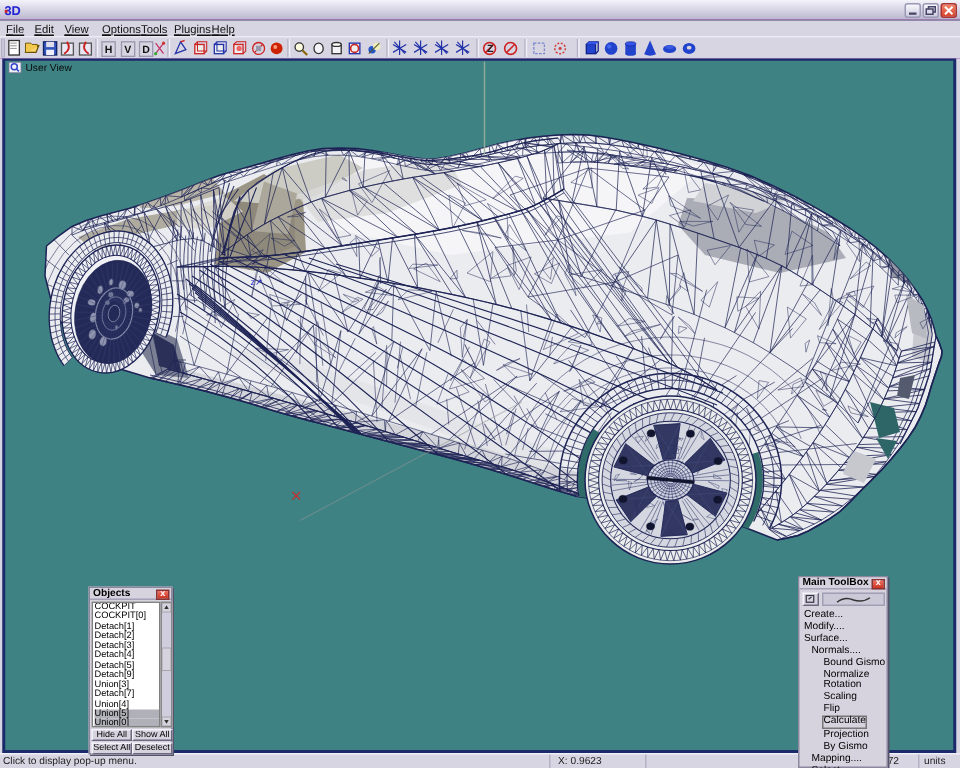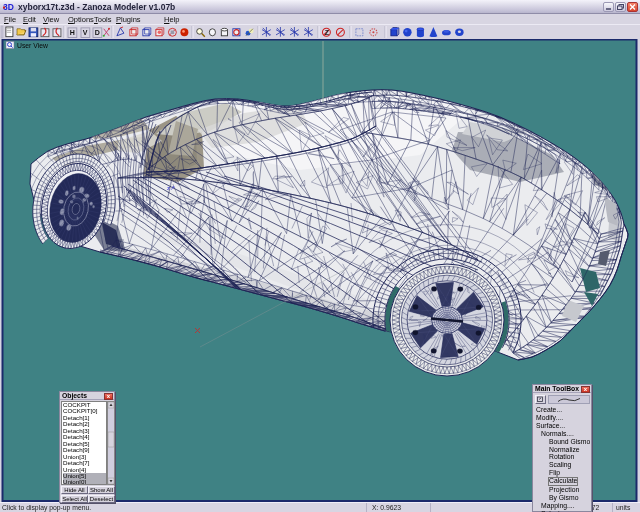--- a/index.html
+++ b/index.html
@@ -23,7 +23,6 @@
         <text x="0" y="8" font-size="8.5" font-weight="bold" fill="#2121d6" font-family="Liberation Sans,sans-serif">3D</text>
         <rect x="0" y="4.5" width="2" height="2" fill="#cc2222"></rect>
       </svg>
-    <div class="txt">xyborx17t.z3d - Zanoza Modeler v1.07b</div>
     <div class="tbtn" style="left:603px;"><svg width="9" height="8">
           <path d="M2 6 h5" stroke="#444466" stroke-width="1.5"></path>
         </svg></div>

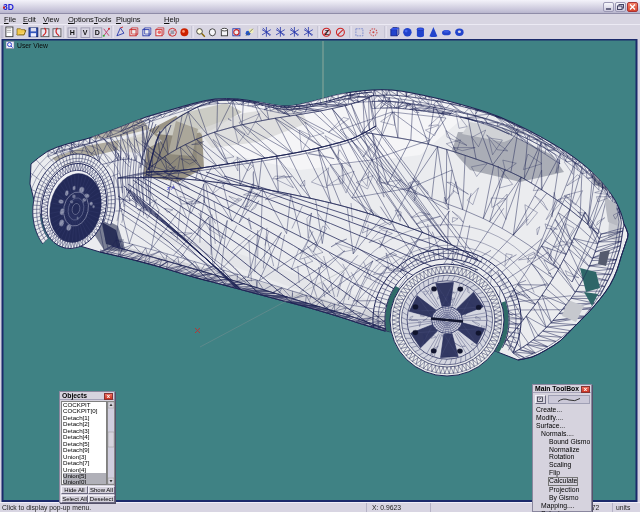--- a/index.html
+++ b/index.html
@@ -8,7 +8,7 @@
 #title .txt{position:absolute;left:18px;top:1.5px;font-size:8.5px;font-weight:bold;color:#23233a;}
 .tbtn{position:absolute;top:2px;width:11px;height:10px;border-radius:2px;background:linear-gradient(#f8f8fc,#cdcade);border:1px solid #9c99b5;font-size:7px;line-height:8px;text-align:center;color:#3a3a55;}
 #menubar{left:0;top:14px;width:640px;height:10px;background:#d8d5e2;font-size:7.5px;color:#111;}
-#menubar span{position:absolute;top:0.5px;}
+#menubar span{position:absolute;top:0.5px;text-decoration:underline;}
 #toolbar{left:0;top:24px;width:640px;height:15px;background:#d8d5e2;border-top:1px solid #eceaf4;}
 #vp{left:0;top:39px;width:640px;height:463px;}
 #status{left:0;top:502px;width:640px;height:10px;background:#d8d5e2;font-size:6.8px;color:#222;border-top:1px solid #f0eef8;}

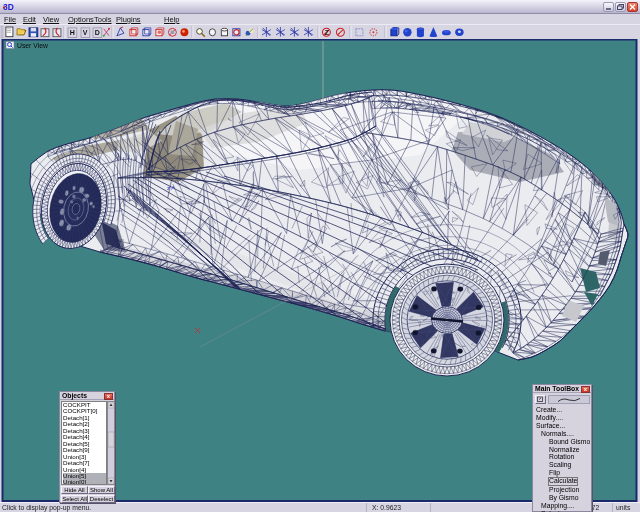--- a/index.html
+++ b/index.html
@@ -41,7 +41,7 @@
       <span style="left:68px"><u>O</u>ptions</span>
       <span style="left:94px"><u>T</u>ools</span>
       <span style="left:116px"><u>P</u>lugins</span>
-      <span style="left:164px"><u>H</u>elp</span>
+      <span style="left:141px"><u>H</u>elp</span>
   </div>
   <div class="abs" id="toolbar"><svg width="640" height="15" viewBox="0 0 640 15">
         <rect x="1" y="1" width="2" height="12" fill="#c8c5d6" stroke="#aaa8bc" stroke-width="0.5"></rect>

